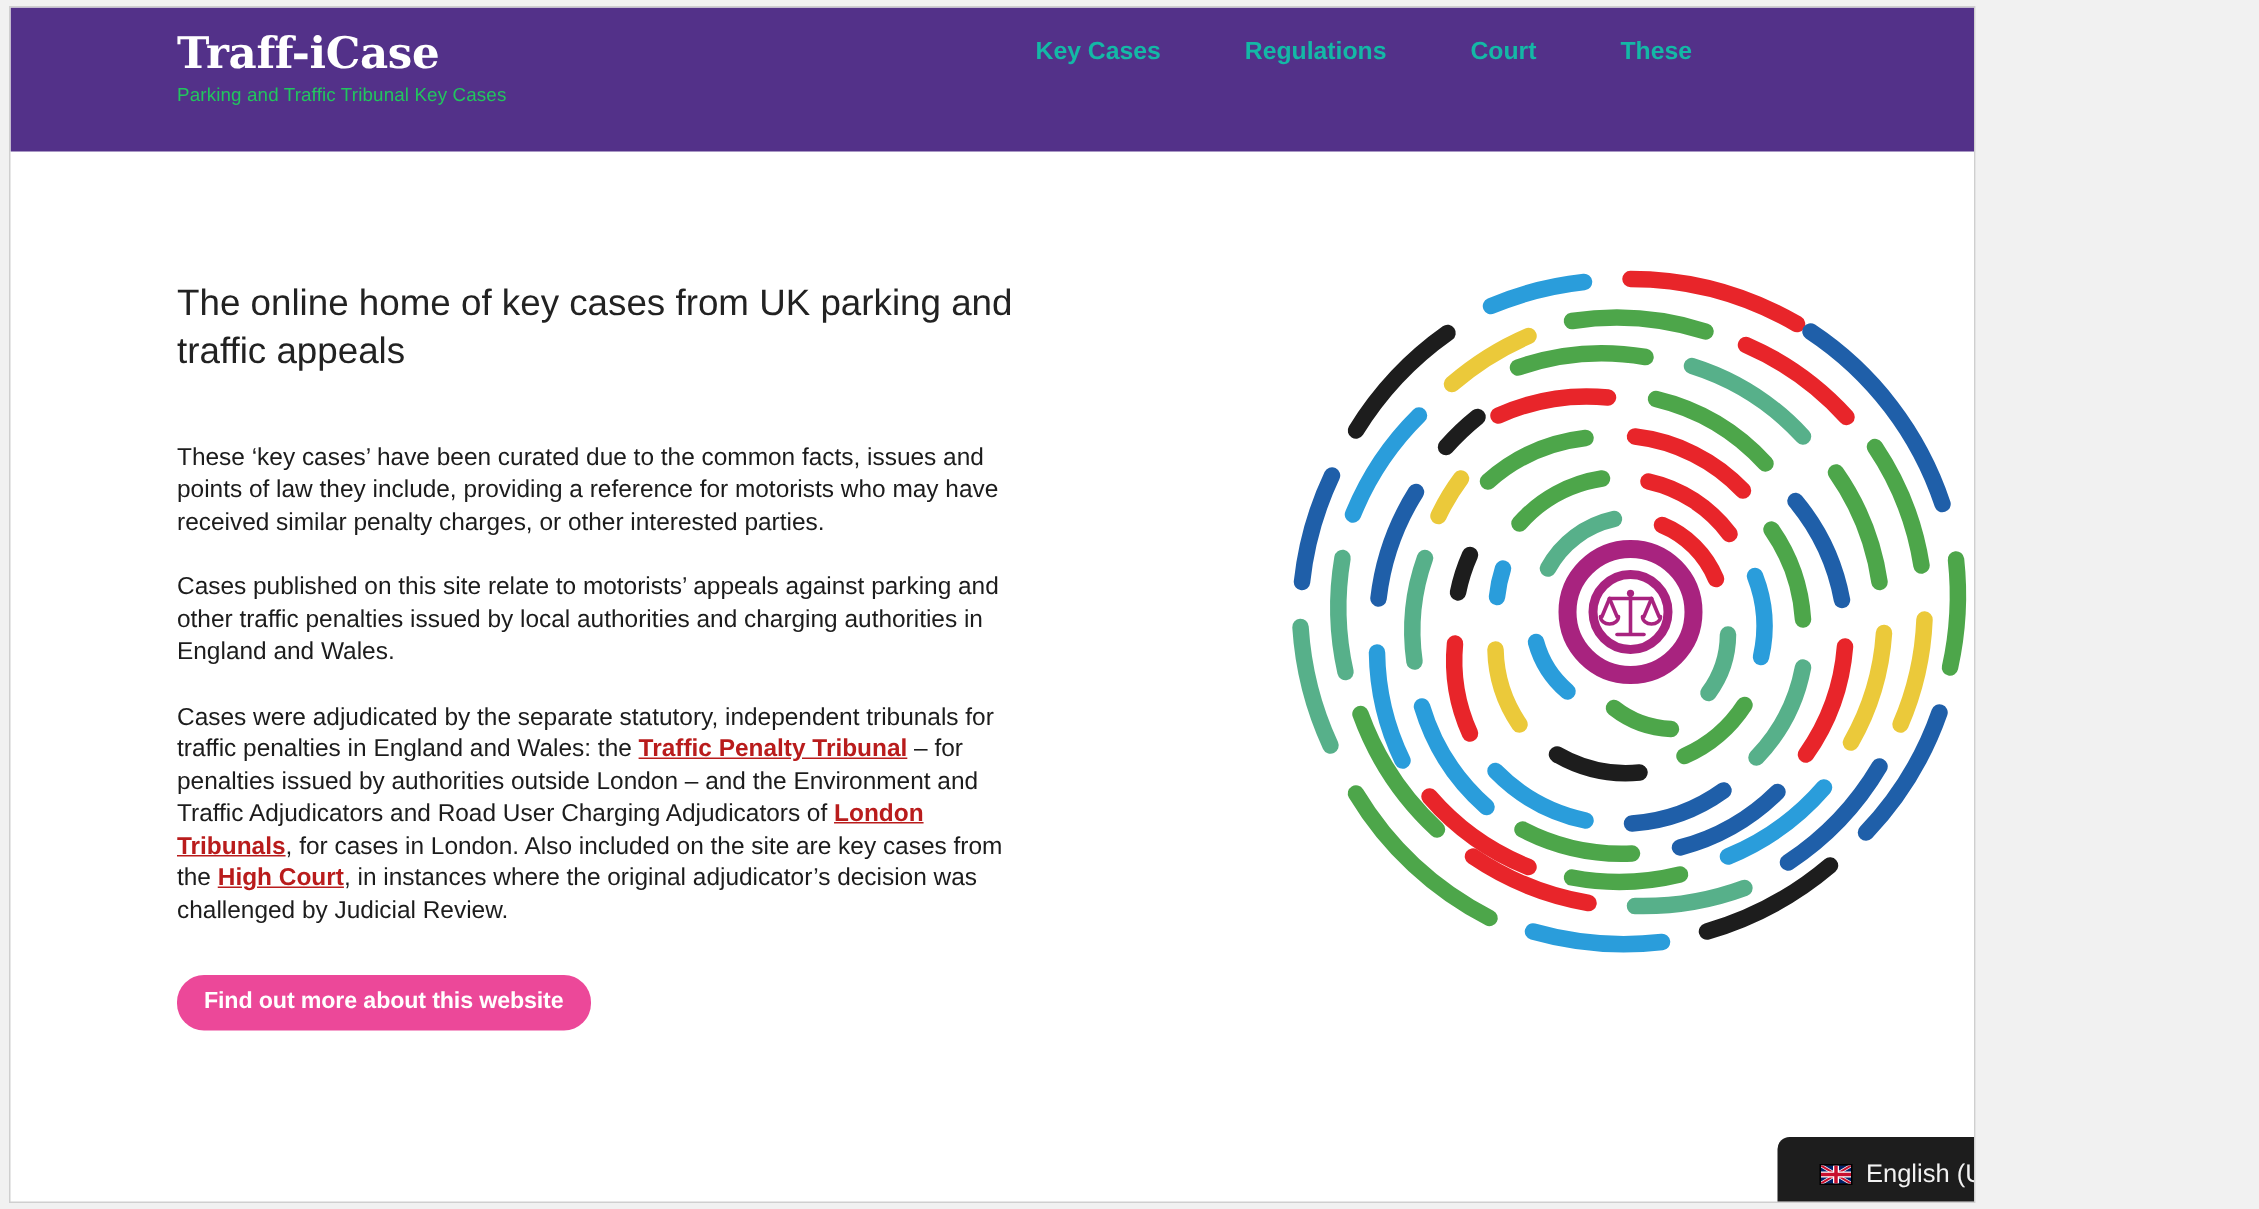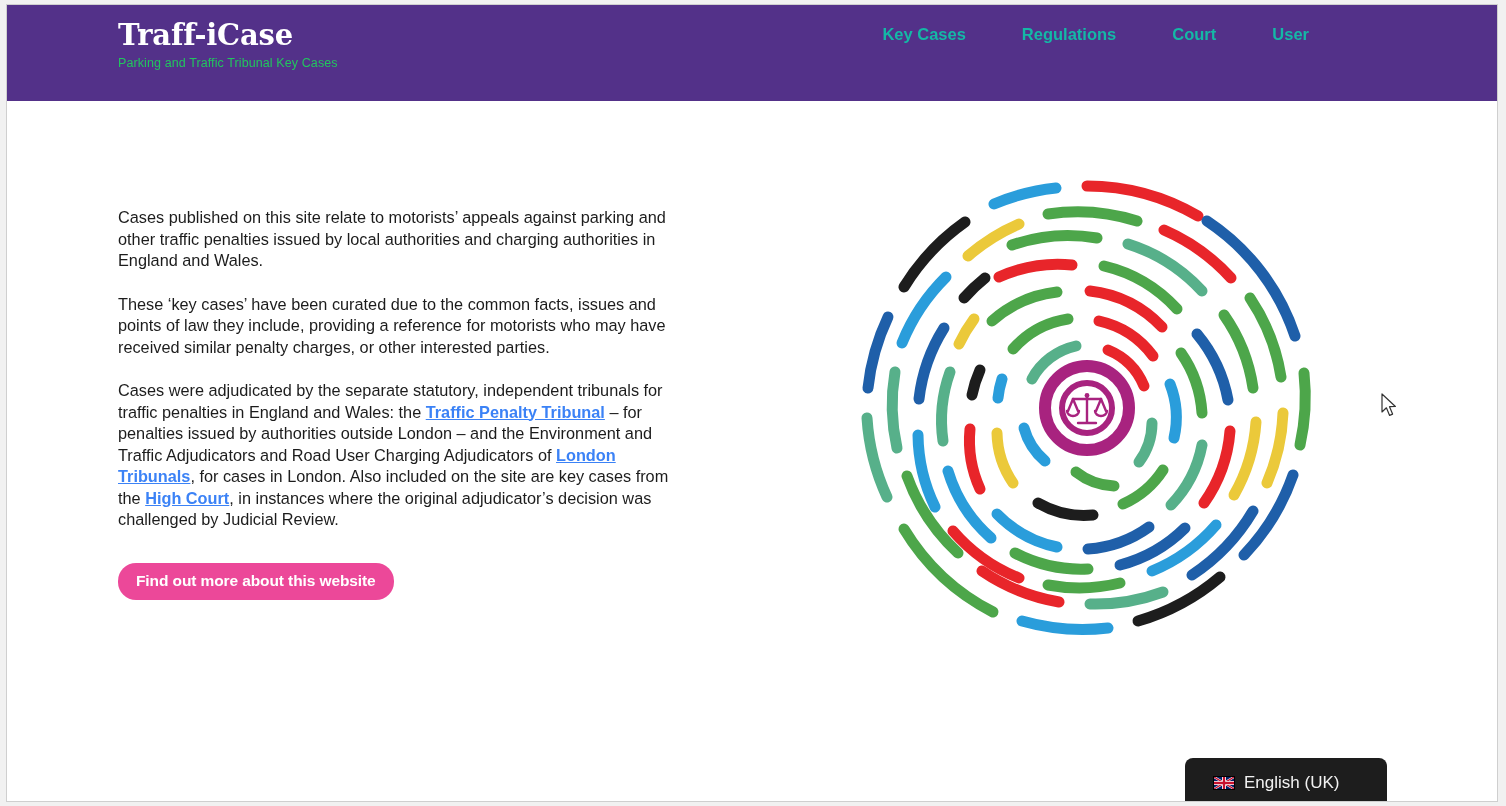--- a/index.html
+++ b/index.html
@@ -17,7 +17,7 @@
     position: absolute;
     left: 6px;
     top: 4px;
-    width: 1492px;
+    width: 1311px;
     height: 798px;
     background: #ffffff;
     border: 1px solid #cfcfcf;

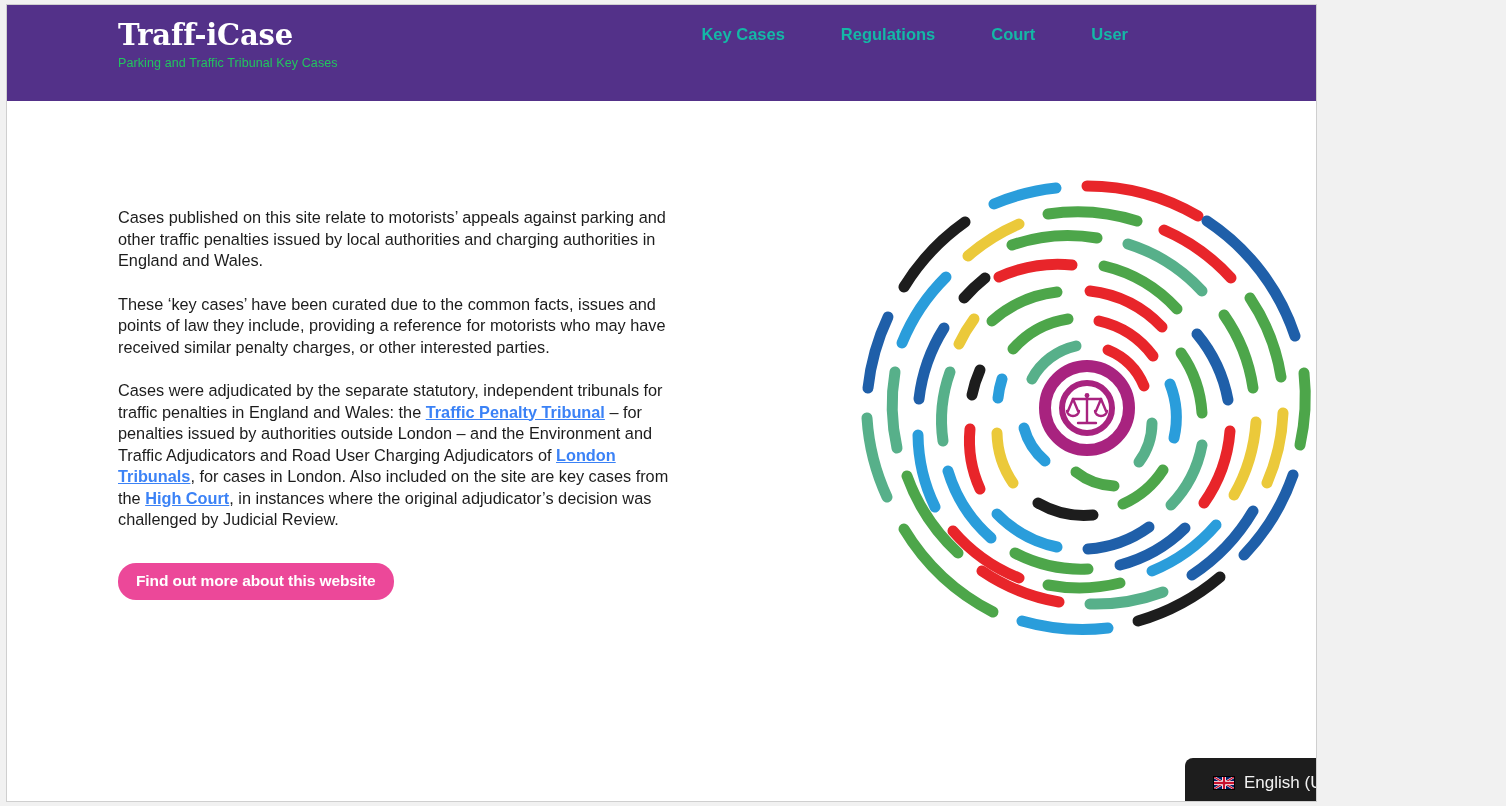--- a/index.html
+++ b/index.html
@@ -202,7 +202,7 @@
       <a class="nav-item">Key Cases</a>
       <a class="nav-item">Regulations</a>
       <a class="nav-item">Court</a>
-      <a class="nav-item">User</a>
+      <a class="nav-item">These</a>
     </nav>
 
   </div>

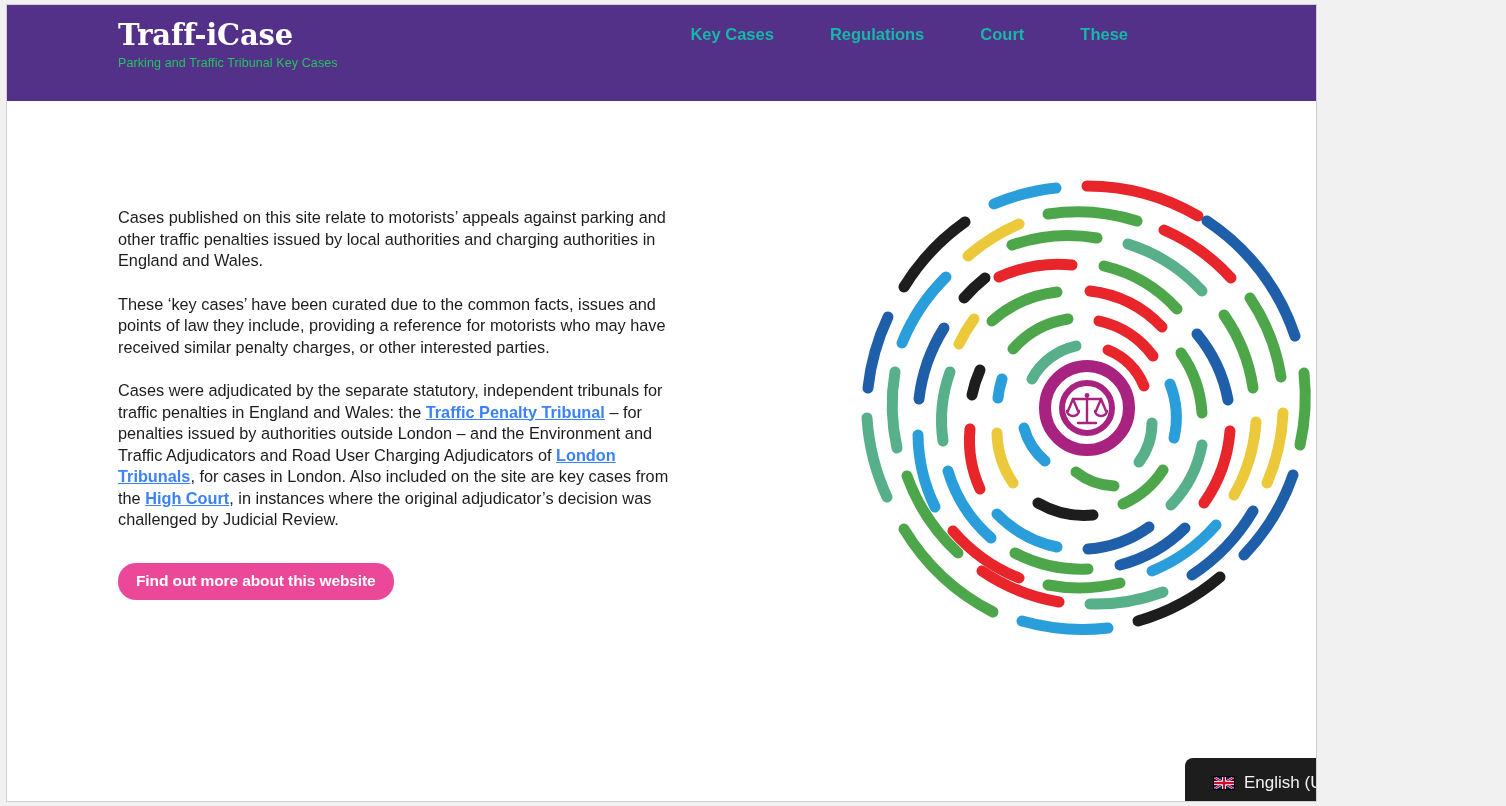--- a/index.html
+++ b/index.html
@@ -212,6 +212,7 @@
     <div id="left-col">
 
 
+      <h2 id="subheading">The online home of key cases from UK parking and traffic appeals</h2>
 
       <div id="paragraphs">
 

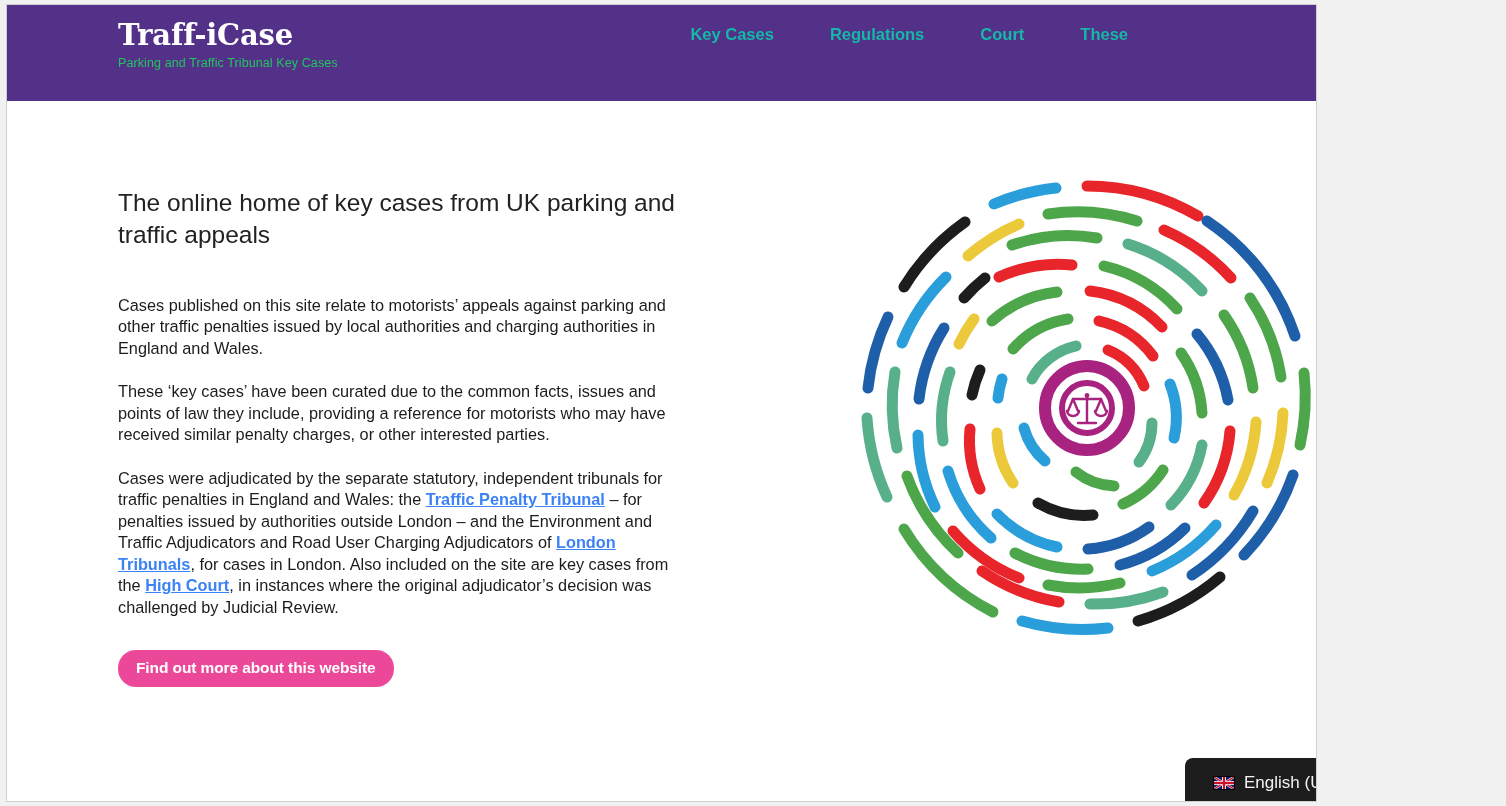--- a/index.html
+++ b/index.html
@@ -216,9 +216,9 @@
 
       <div id="paragraphs">
 
+        <p class="body-par">These ‘key cases’ have been curated due to the common facts, issues and points of law they include, providing a reference for motorists who may have received similar penalty charges, or other interested parties.</p>
+
         <p class="body-par">Cases published on this site relate to motorists’ appeals against parking and other traffic penalties issued by local authorities and charging authorities in England and Wales.</p>
-
-        <p class="body-par">These ‘key cases’ have been curated due to the common facts, issues and points of law they include, providing a reference for motorists who may have received similar penalty charges, or other interested parties.</p>
 
         <p class="body-par"><span>Cases were adjudicated by the separate statutory, independent tribunals for traffic penalties in England and Wales: the </span><a class="inline-link">Traffic Penalty Tribunal</a><span> – for penalties issued by authorities outside London – and the Environment and Traffic Adjudicators and Road User Charging Adjudicators of </span><a class="inline-link">London Tribunals</a><span>, for cases in London. Also included on the site are key cases from the </span><a class="inline-link">High Court</a><span>, in instances where the original adjudicator’s decision was challenged by Judicial Review.</span></p>
 

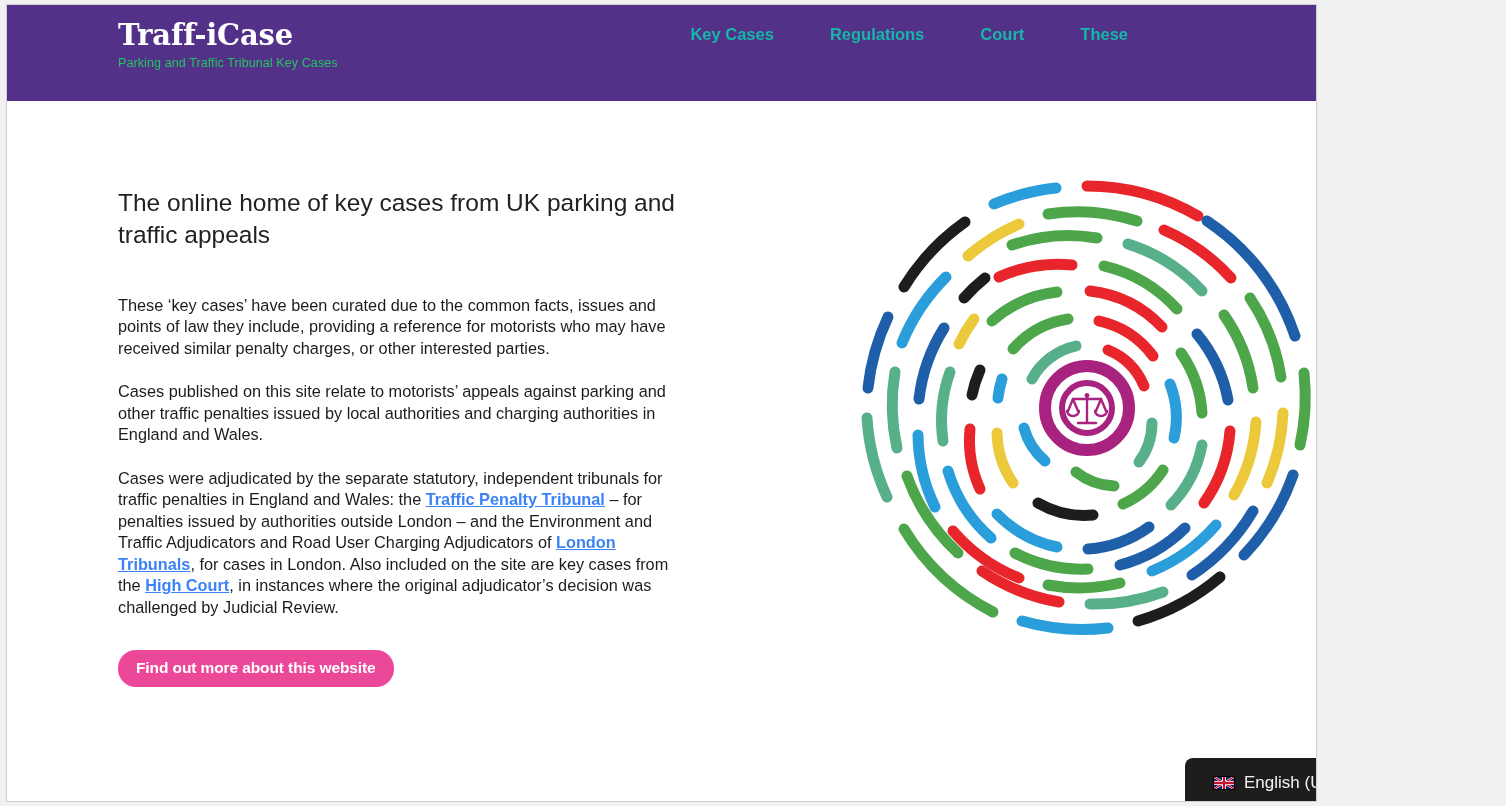--- a/index.html
+++ b/index.html
@@ -118,7 +118,7 @@
     margin-top: 44px;
   }
   .inline-link {
-    color: #3b82f6;
+    color: #b91c1c;
     font-weight: bold;
     text-decoration: underline;
     cursor: pointer;

